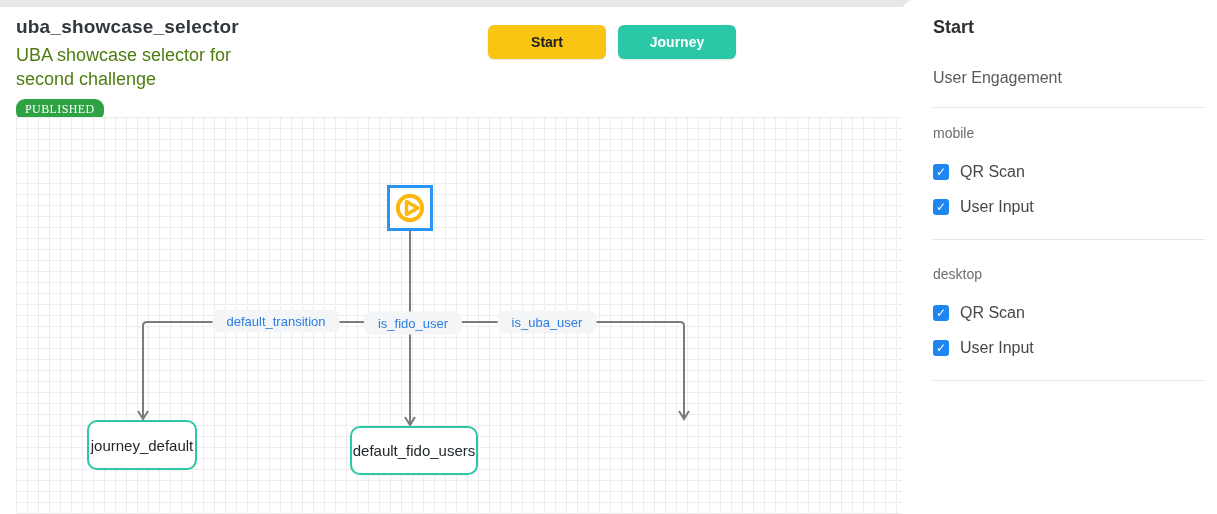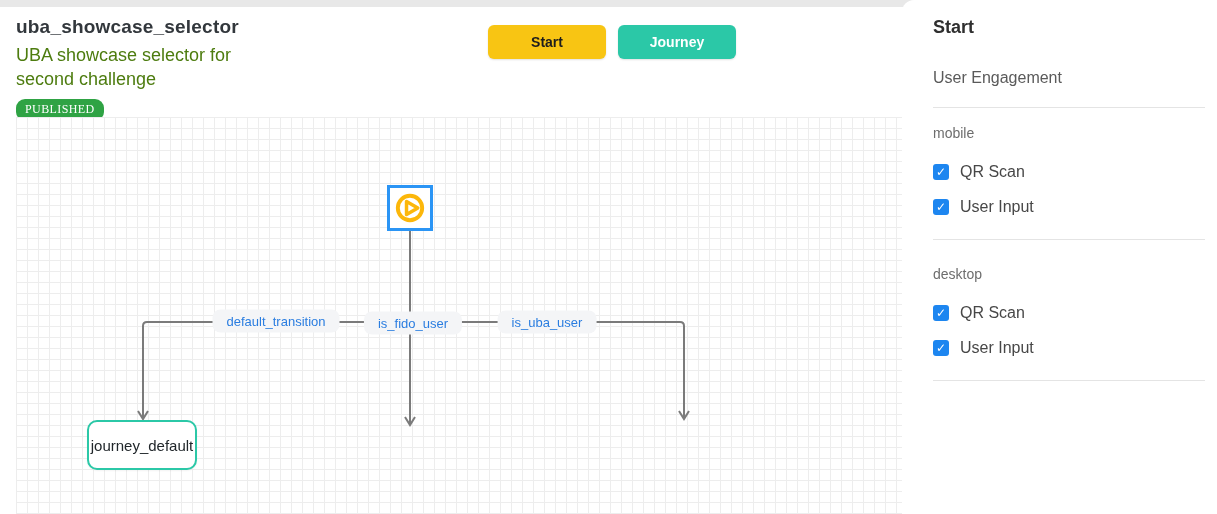--- a/index.html
+++ b/index.html
@@ -107,6 +107,7 @@
     <div class="edge-label" style="left:531px; top:205px;">is_uba_user</div>
 
     <div class="flow-node node-journey-default">journey_default</div>
+    <div class="flow-node node-default-fido">default_fido_users</div>
   </div>
 
   <div class="sidebar">

